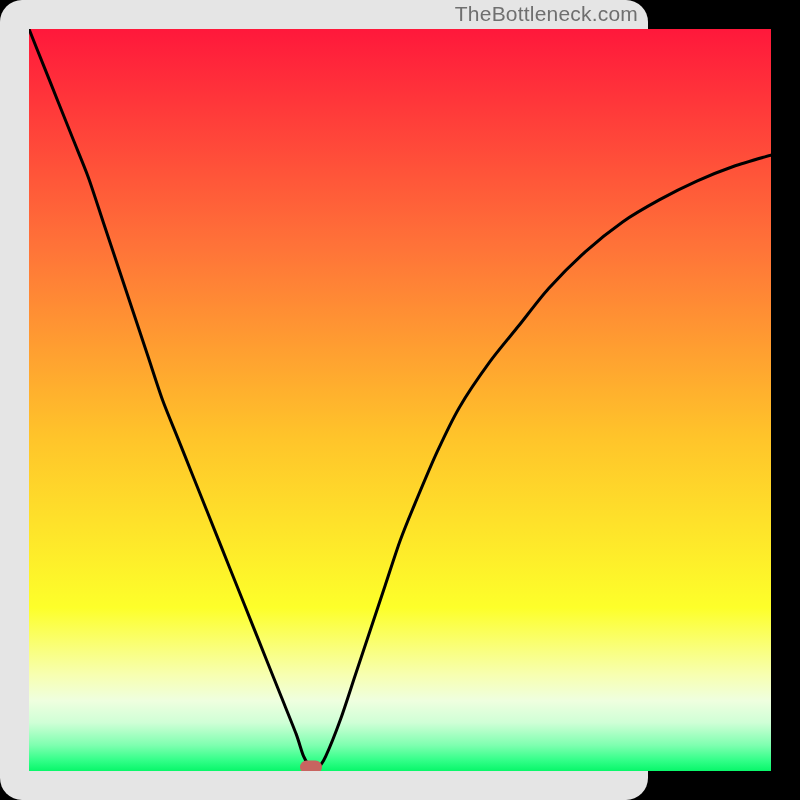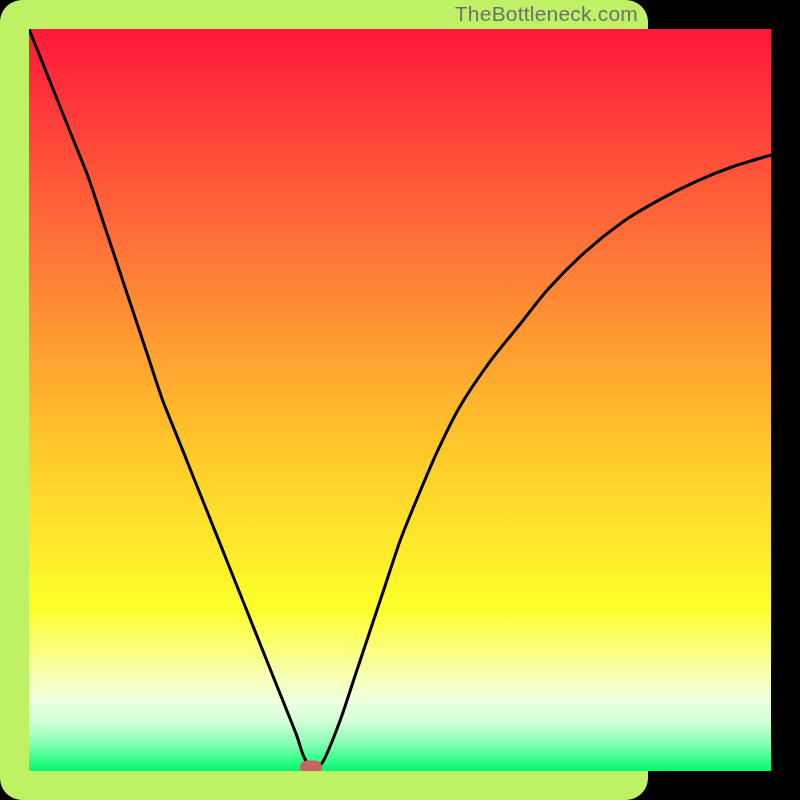--- a/index.html
+++ b/index.html
@@ -15,7 +15,7 @@
     position: relative;
     width: 648px;
     height: 800px;
-    background: #bef264;
+    background: #e5e5e5;
     border-radius: 22px;
   }
   .watermark {

